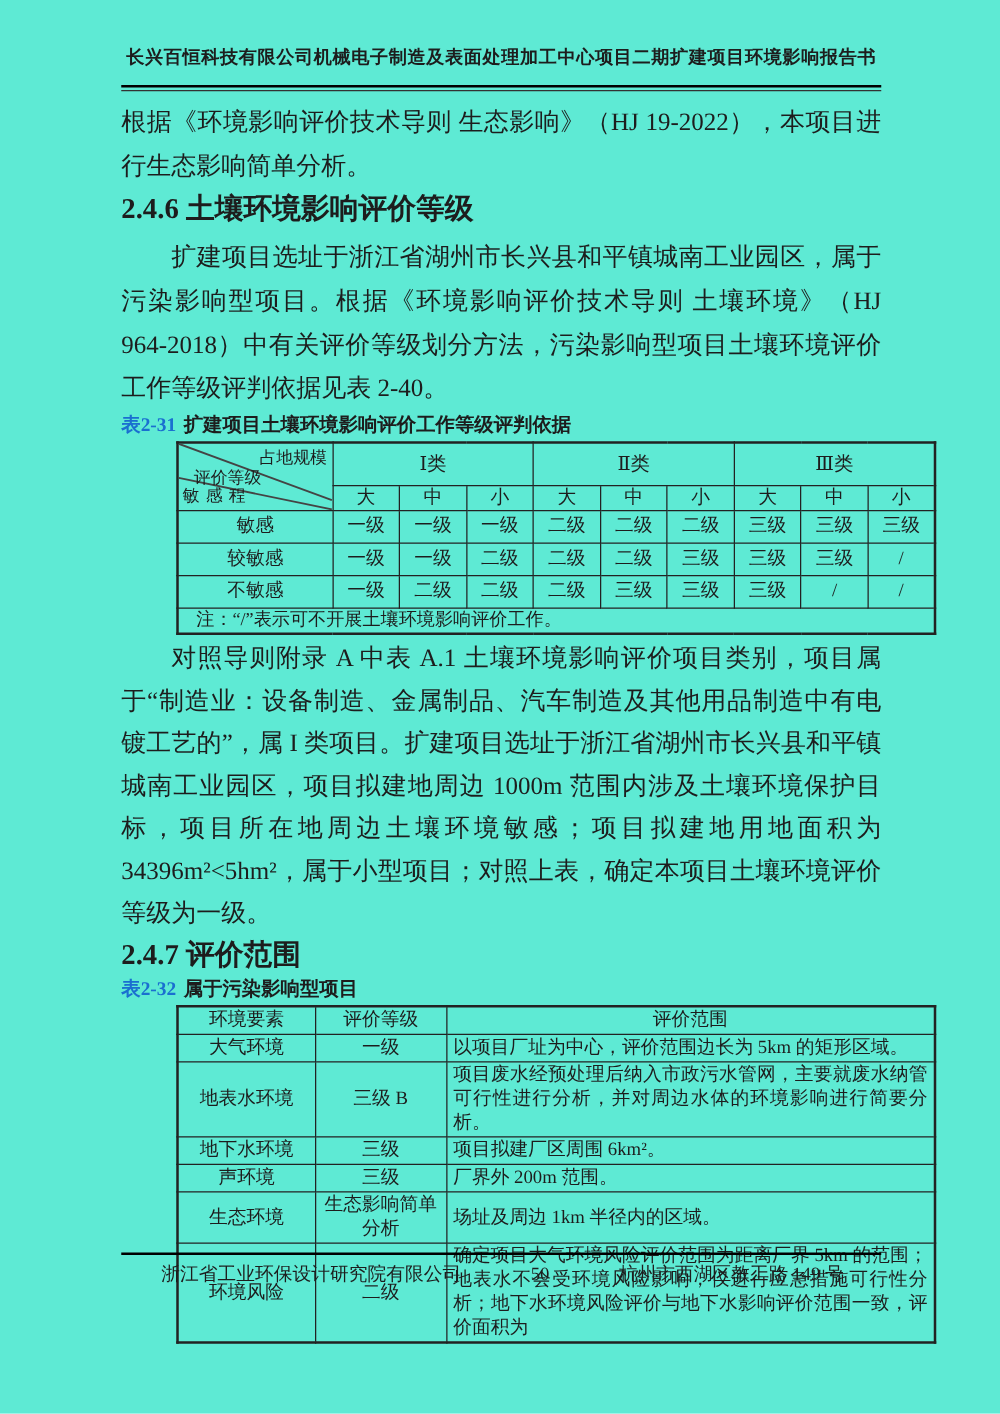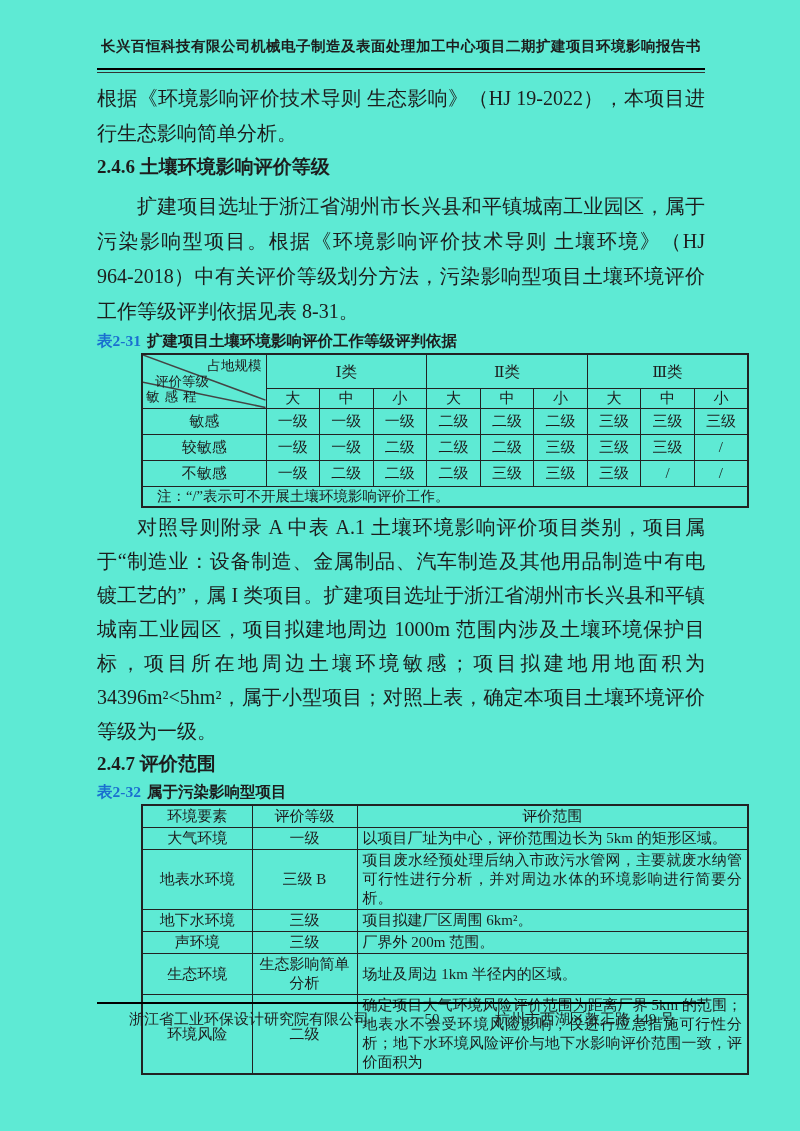--- a/index.html
+++ b/index.html
@@ -20,7 +20,7 @@
   p.noindent { text-indent:0; }
   .indent { text-indent:2em; }
 
-  h2.sec { font-size:19px; font-weight:700; line-height:28px; margin-top:2px; }
+  h2.sec { font-size:23px; font-weight:700; line-height:28px; margin-top:2px; }
 
   .caption { text-align:left; font-size:15.5px; font-weight:700; line-height:20px; margin-top:2px; }
   .caption .num { margin-right:6px; }

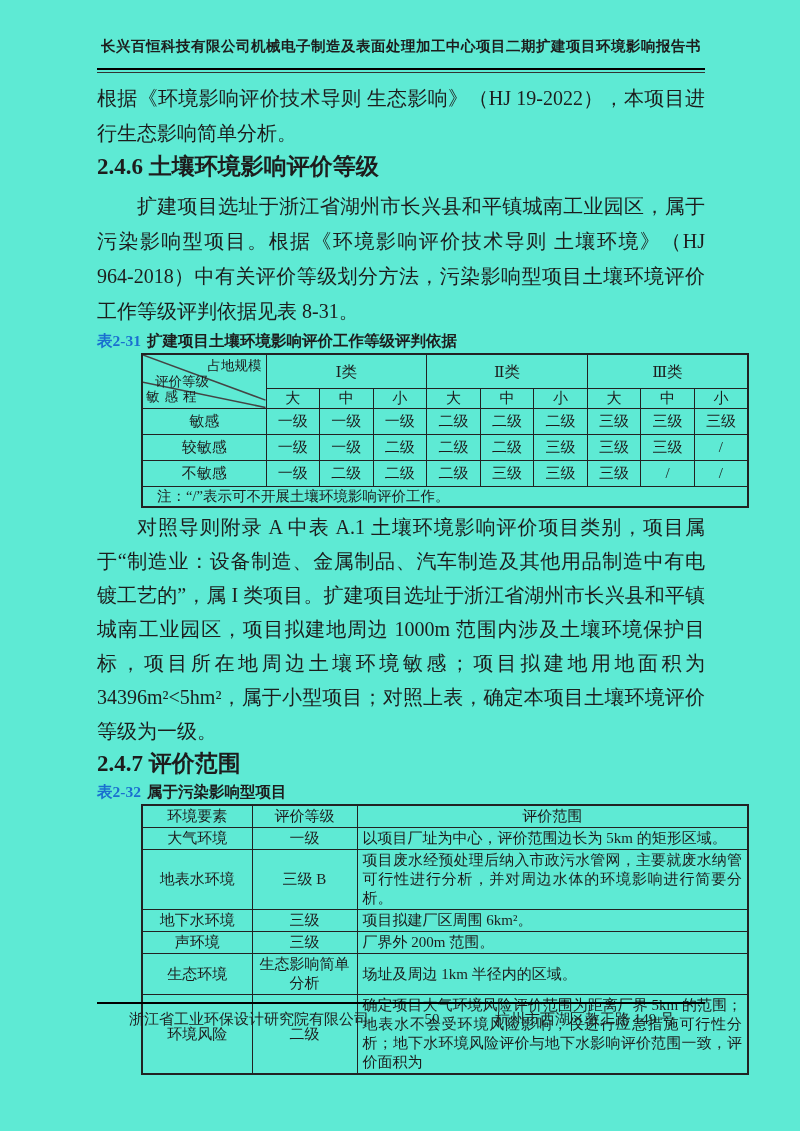--- a/index.html
+++ b/index.html
@@ -66,7 +66,7 @@
 
     <h2 class="sec">2.4.6 土壤环境影响评价等级</h2>
 
-    <p class="body indent">扩建项目选址于浙江省湖州市长兴县和平镇城南工业园区，属于污染影响型项目。根据《环境影响评价技术导则 土壤环境》（HJ 964-2018）中有关评价等级划分方法，污染影响型项目土壤环境评价工作等级评判依据见表 8-31。</p>
+    <p class="body indent">扩建项目选址于浙江省湖州市长兴县和平镇城南工业园区，属于污染影响型项目。根据《环境影响评价技术导则 土壤环境》（HJ 964-2018）中有关评价等级划分方法，污染影响型项目土壤环境评价工作等级评判依据见表 2-40。</p>
 
     <div class="caption">
       <span class="num" style="color:#1a6fd0">表2-31</span><span>扩建项目土壤环境影响评价工作等级评判依据</span>

